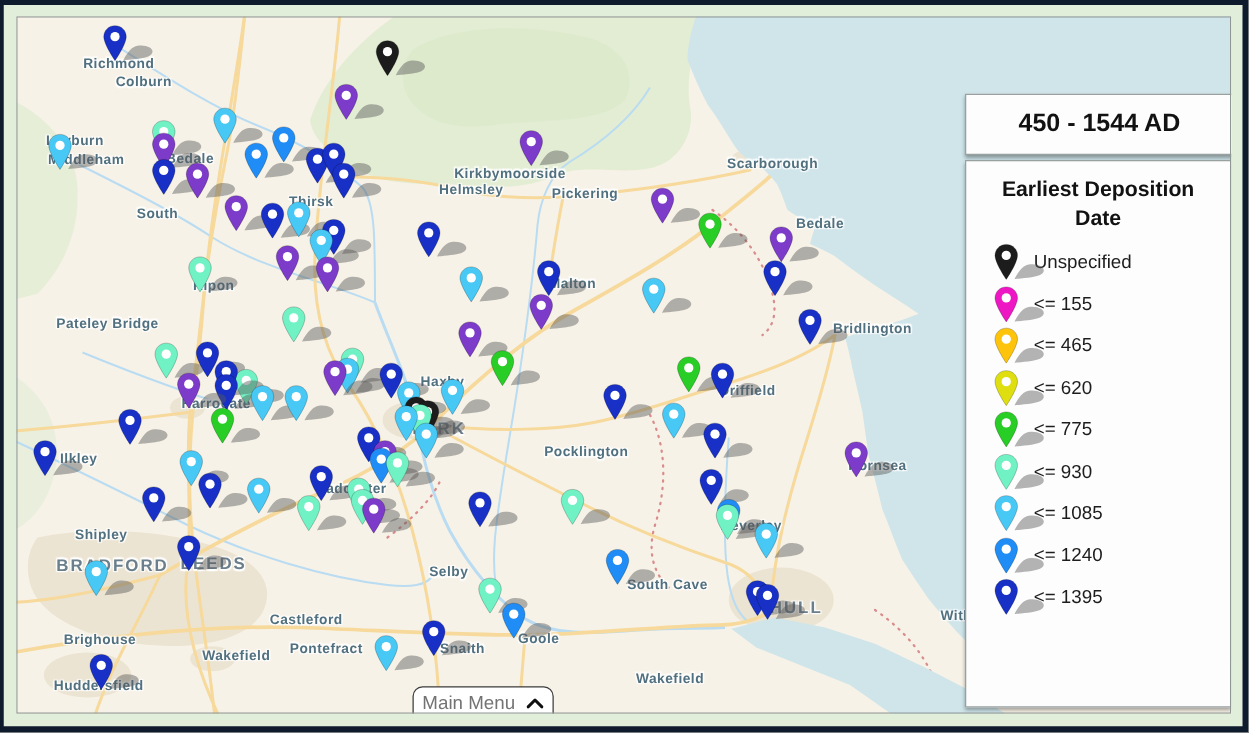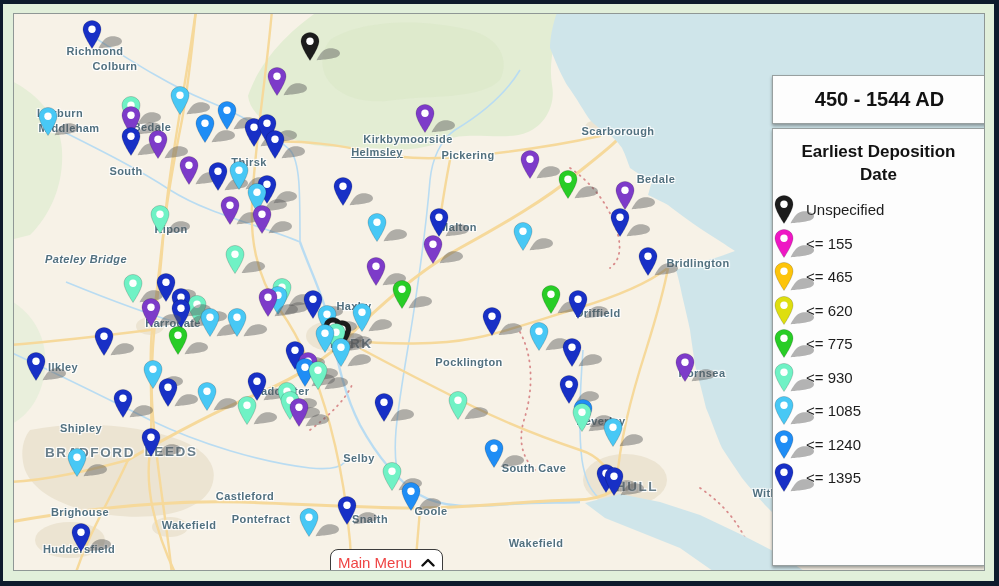--- a/index.html
+++ b/index.html
@@ -122,7 +122,7 @@
       <span class="maplabel" style="left: 106px; top: 171px;">South</span>
       <span class="maplabel" style="left: 229px; top: 162px;">Thirsk</span>
       <span class="maplabel" style="left: 388px; top: 139px;">Kirkbymoorside</span>
-      <span class="maplabel" style="left: 357px; top: 152px; text-decoration: underline;">Helmsley</span>
+      <span class="maplabel" style="left: 357px; top: 152px;">Helmsley</span>
       <span class="maplabel" style="left: 448px; top: 155px;">Pickering</span>
       <span class="maplabel" style="left: 590px; top: 131px; padding-left: 16px;">Scarborough</span>
       <span class="maplabel" style="left: 636px; top: 179px;">Bedale</span>

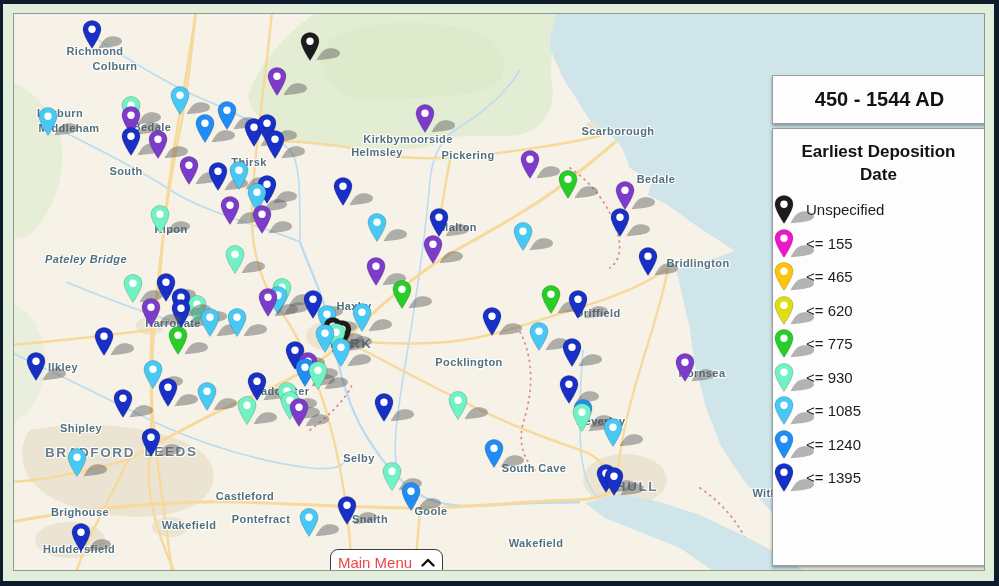--- a/index.html
+++ b/index.html
@@ -33,7 +33,7 @@
     box-sizing:border-box;padding:10px 0 0 0;}
   .legend-title{font-size:17px;font-weight:bold;color:#121212;text-align:center;
     line-height:1.35;padding:2px 26px 6px 26px;}
-  .legend-row{display:flex;align-items:center;height:33.5px;}
+  .legend-row{display:flex;align-items:center;height:33.5px;padding-left:21px;}
   .legend-row .lbl{font-size:15px;color:#1d1d1d;margin-left:11px;}
   
   .mainmenu{position:absolute;left:330px;top:549px;width:113px;height:30px;z-index:20;

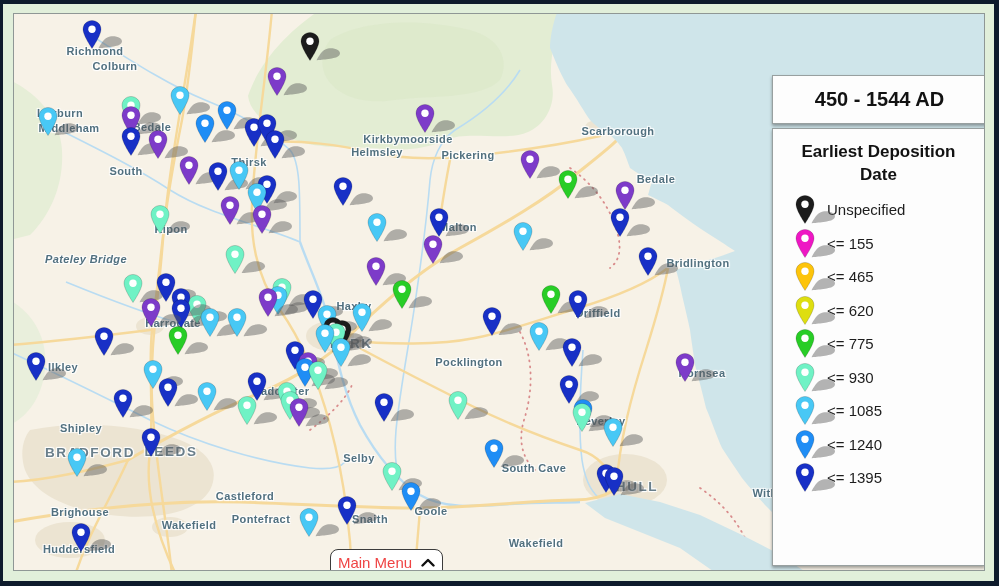--- a/index.html
+++ b/index.html
@@ -128,7 +128,7 @@
       <span class="maplabel" style="left: 636px; top: 179px;">Bedale</span>
       <span class="maplabel" style="left: 438px; top: 227px;">Malton</span>
       <span class="maplabel" style="left: 151px; top: 229px;">Ripon</span>
-      <span class="maplabel" style="left: 66px; top: 259px; font-style: italic;">Pateley Bridge</span>
+      <span class="maplabel" style="left: 66px; top: 259px;">Pateley Bridge</span>
       <span class="maplabel" style="left: 678px; top: 263px;">Bridlington</span>
       <span class="maplabel" style="left: 153px; top: 323px;">Harrogate</span>
       <span class="maplabel" style="left: 334px; top: 306px;">Haxby</span>

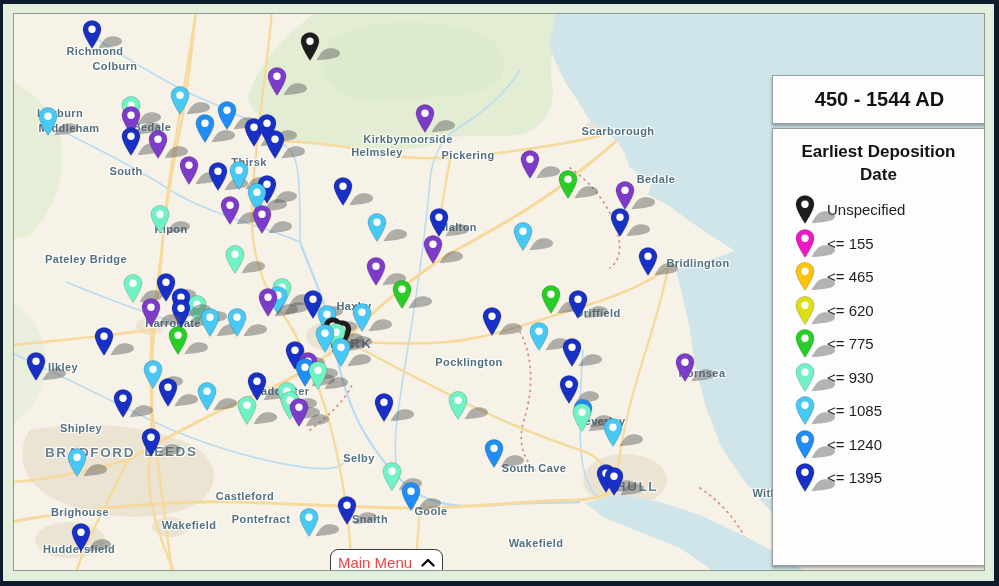--- a/index.html
+++ b/index.html
@@ -39,7 +39,7 @@
   .mainmenu{position:absolute;left:330px;top:549px;width:113px;height:30px;z-index:20;
     background:#fff;border:1.5px solid #3c3c3c;border-radius:8px 8px 0 0;
     display:flex;align-items:flex-start;justify-content:center;gap:9px;padding-top:4px;
-    box-sizing:border-box;font-size:15px;color:#ef4444;cursor:pointer;}
+    box-sizing:border-box;font-size:15px;color:#737373;cursor:pointer;}
   .mainmenu .chev{margin-top:4px;}
   
   .frame-light{position:absolute;left:3px;top:4px;right:5px;bottom:5px;z-index:59;

